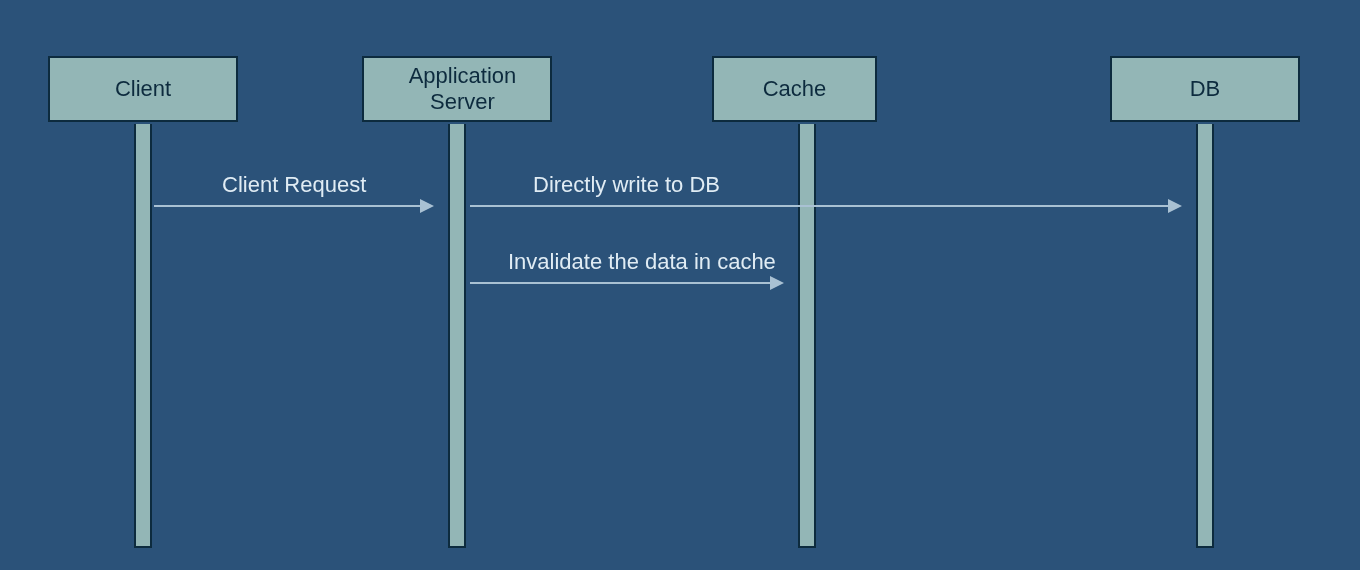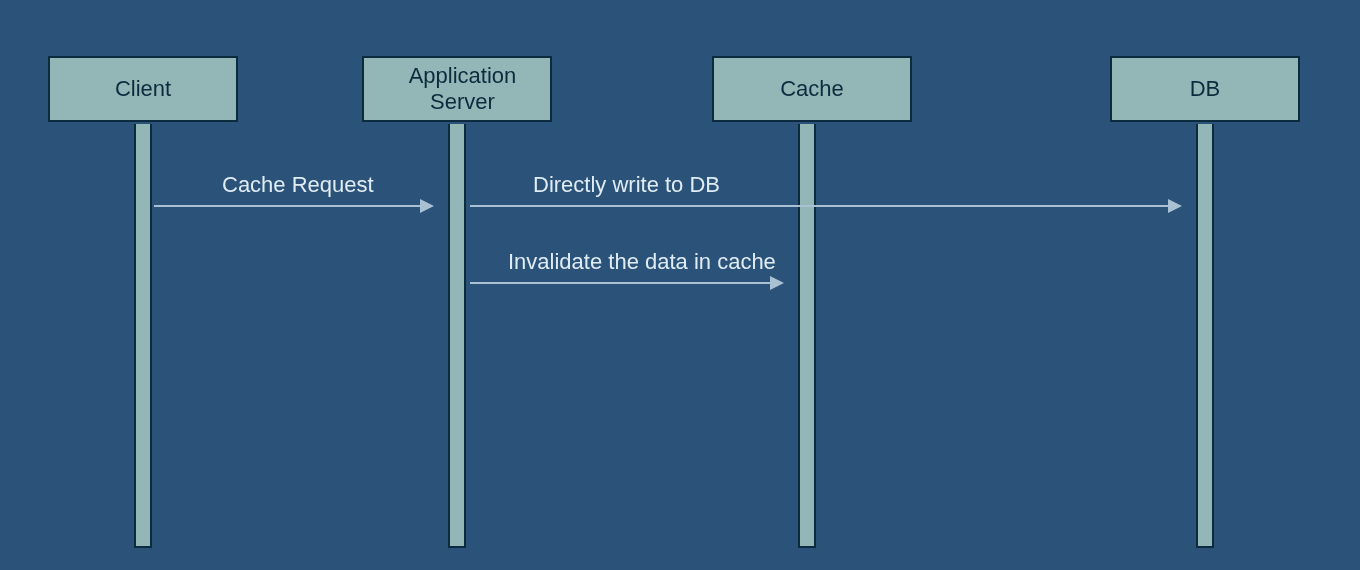--- a/index.html
+++ b/index.html
@@ -78,7 +78,7 @@
 </div>
 <div class="lifeline" style="left:448px;"></div>
 
-<div class="actor-box" style="left:712px; top:56px; width:200px; height:66px;">
+<div class="actor-box" style="left:712px; top:56px; width:165px; height:66px;">
   <span>Cache</span>
 </div>
 <div class="lifeline" style="left:798px;"></div>

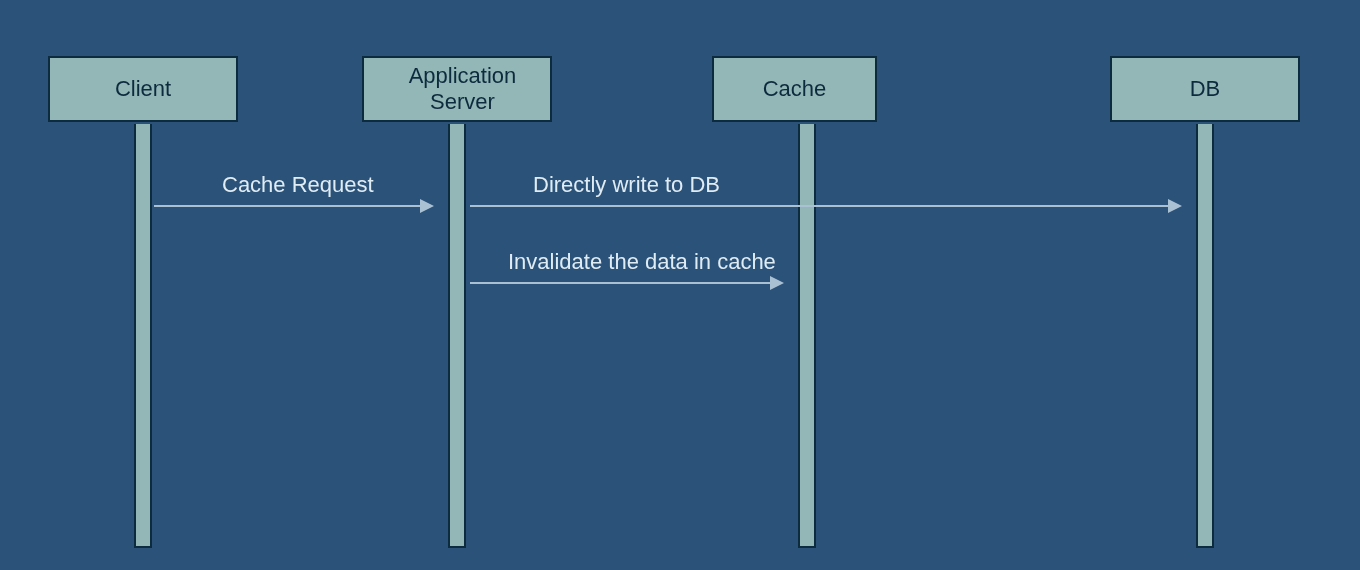--- a/index.html
+++ b/index.html
@@ -88,7 +88,7 @@
 </div>
 <div class="lifeline" style="left:1196px;"></div>
 
-<div class="message-label" style="left:222px; top:172px;">Cache Request</div>
+<div class="message-label" style="left:222px; top:172px;">Client Request</div>
 <div class="arrow" style="left:154px; top:205px; width:278px;"></div>
 
 <div class="message-label" style="left:533px; top:172px;">Directly write to DB</div>

